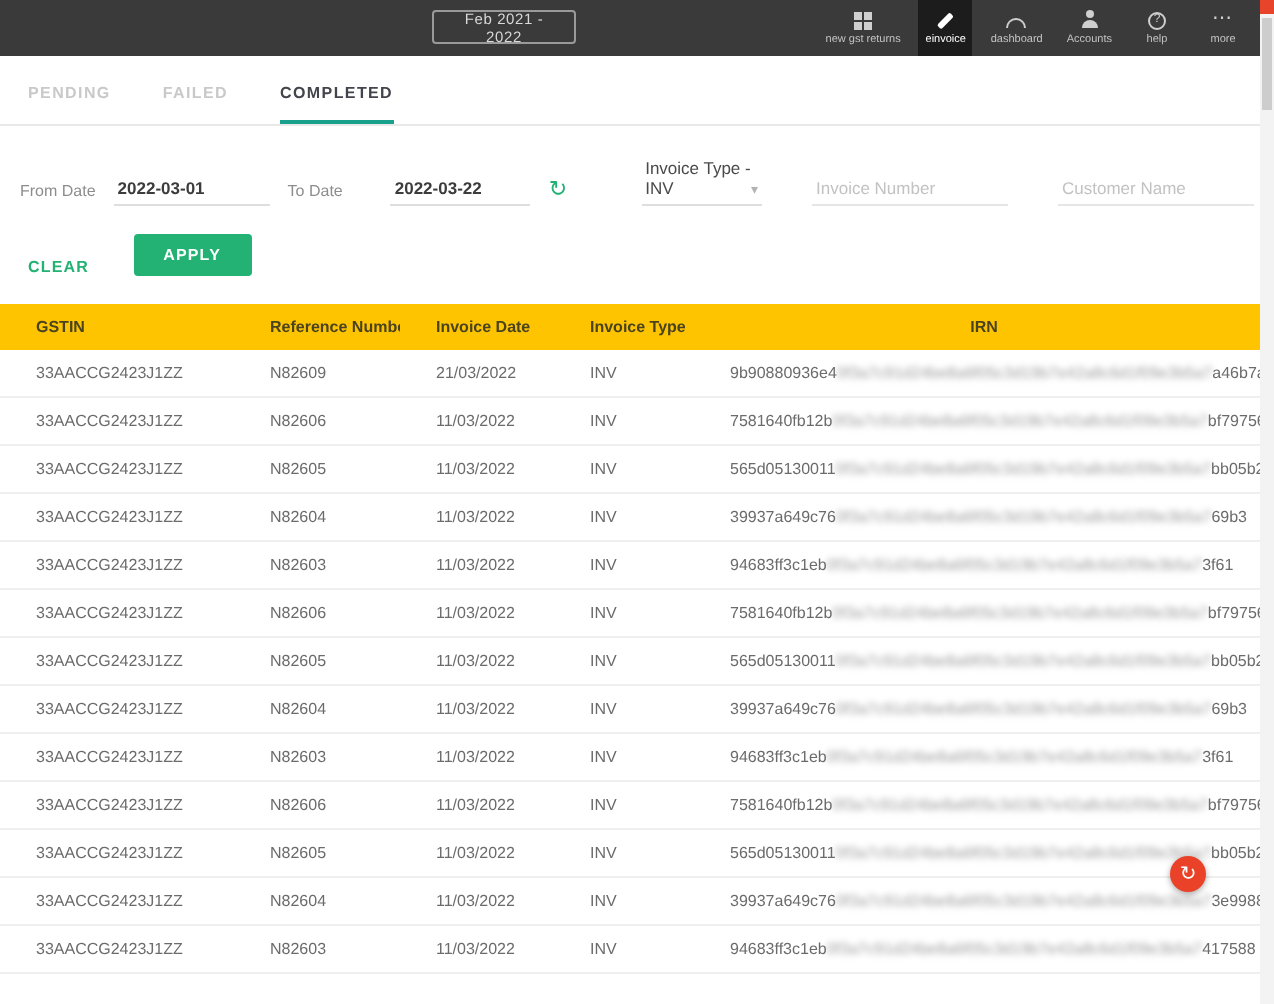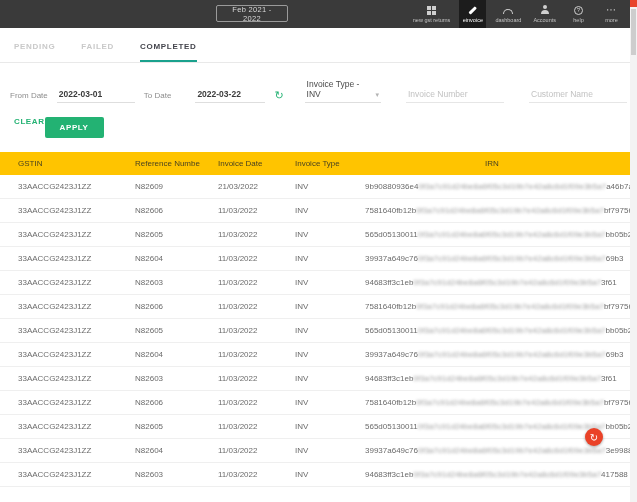--- a/index.html
+++ b/index.html
@@ -59,7 +59,7 @@
   .finput.todate { width:70px;margin-left:15px; }
   .refresh-filter { color:var(--green,#23b273); font-size:11px; line-height:11px; padding-bottom:2px; cursor:pointer; }
   .fselect { width:120px; border-bottom:1px solid #dedede; display:flex; justify-content:space-between;
-    align-items:flex-end; font-size:8.5px; color:#4a4a4a; padding:0 2px 3px 2px; margin-left:12px; cursor:pointer; }
+    align-items:flex-end; font-size:8.5px; color:#4a4a4a; padding:0 2px 3px 2px; margin-left:28px; cursor:pointer; }
   .caret { color:#b3b3b3; font-size:7px; }
   .ftext { width:98px; border:none; border-bottom:1px solid #e6e6e6; font-size:8.5px; color:#555;
     padding:0 0 3px 2px; margin-left:16px; outline:none; background:transparent; font-family:inherit; }

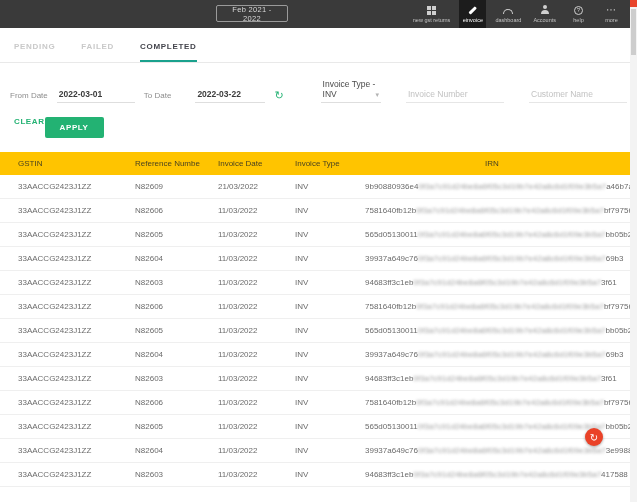--- a/index.html
+++ b/index.html
@@ -64,7 +64,7 @@
   .ftext { width:98px; border:none; border-bottom:1px solid #e6e6e6; font-size:8.5px; color:#555;
     padding:0 0 3px 2px; margin-left:16px; outline:none; background:transparent; font-family:inherit; }
   .ftext::placeholder { color:#c2c2c2; }
-  .actions { display:flex; align-items:flex-start; margin:14px 0 0 4px; }
+  .actions { display:flex; align-items:flex-end; gap:22px; margin:14px 0 0 4px; }
   .clear-btn { color:var(--green,#23b273); font-size:8px; font-weight:bold; letter-spacing:.6px;
     background:none; border:none; padding:0; font-family:inherit; cursor:pointer; }
   .apply-btn { background:var(--green,#23b273); color:#ffffff; font-size:8px; font-weight:bold;

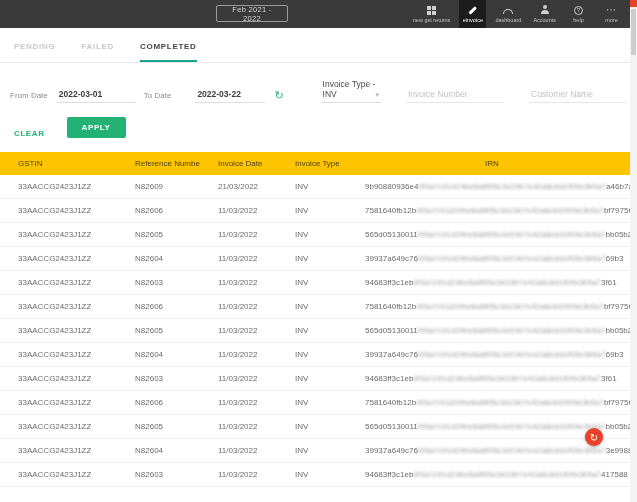--- a/index.html
+++ b/index.html
@@ -73,7 +73,7 @@
   
   table.tbl { width:100%; border-collapse:collapse; table-layout:fixed; margin-top:14px; }
   .tbl th { background:var(--yellow,#ffc400); font-size:8px; color:#4a431f; text-align:left;
-    padding:7px 0 7px 18px; font-weight:normal; white-space:nowrap; overflow:hidden; }
+    padding:7px 0 7px 18px; font-weight:bold; white-space:nowrap; overflow:hidden; }
   .tbl th.center { text-align:center; padding-left:0; }
   .tbl td { font-size:8px; color:#6b6b6b; padding:7px 0 7px 18px; border-bottom:1px solid #efefef;
     white-space:nowrap; overflow:hidden; }

